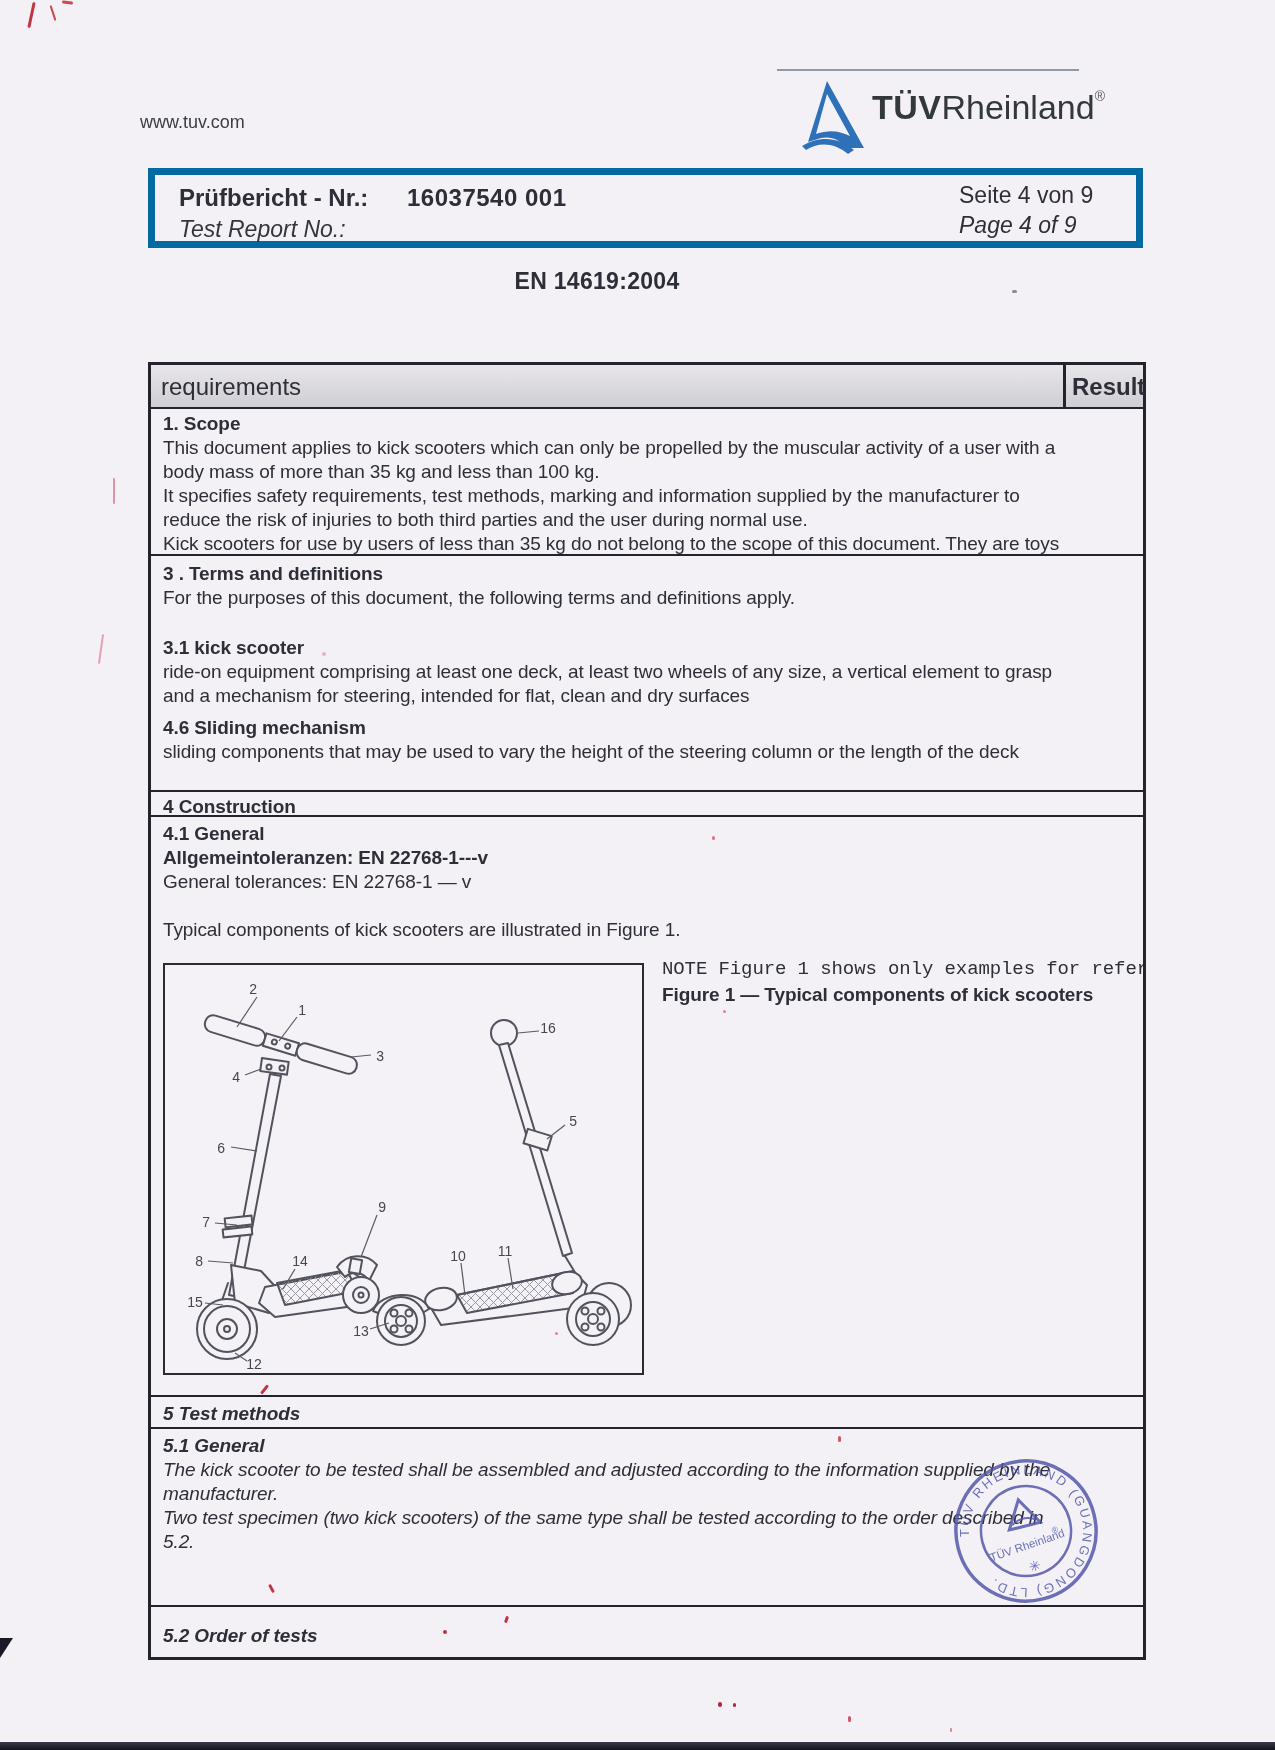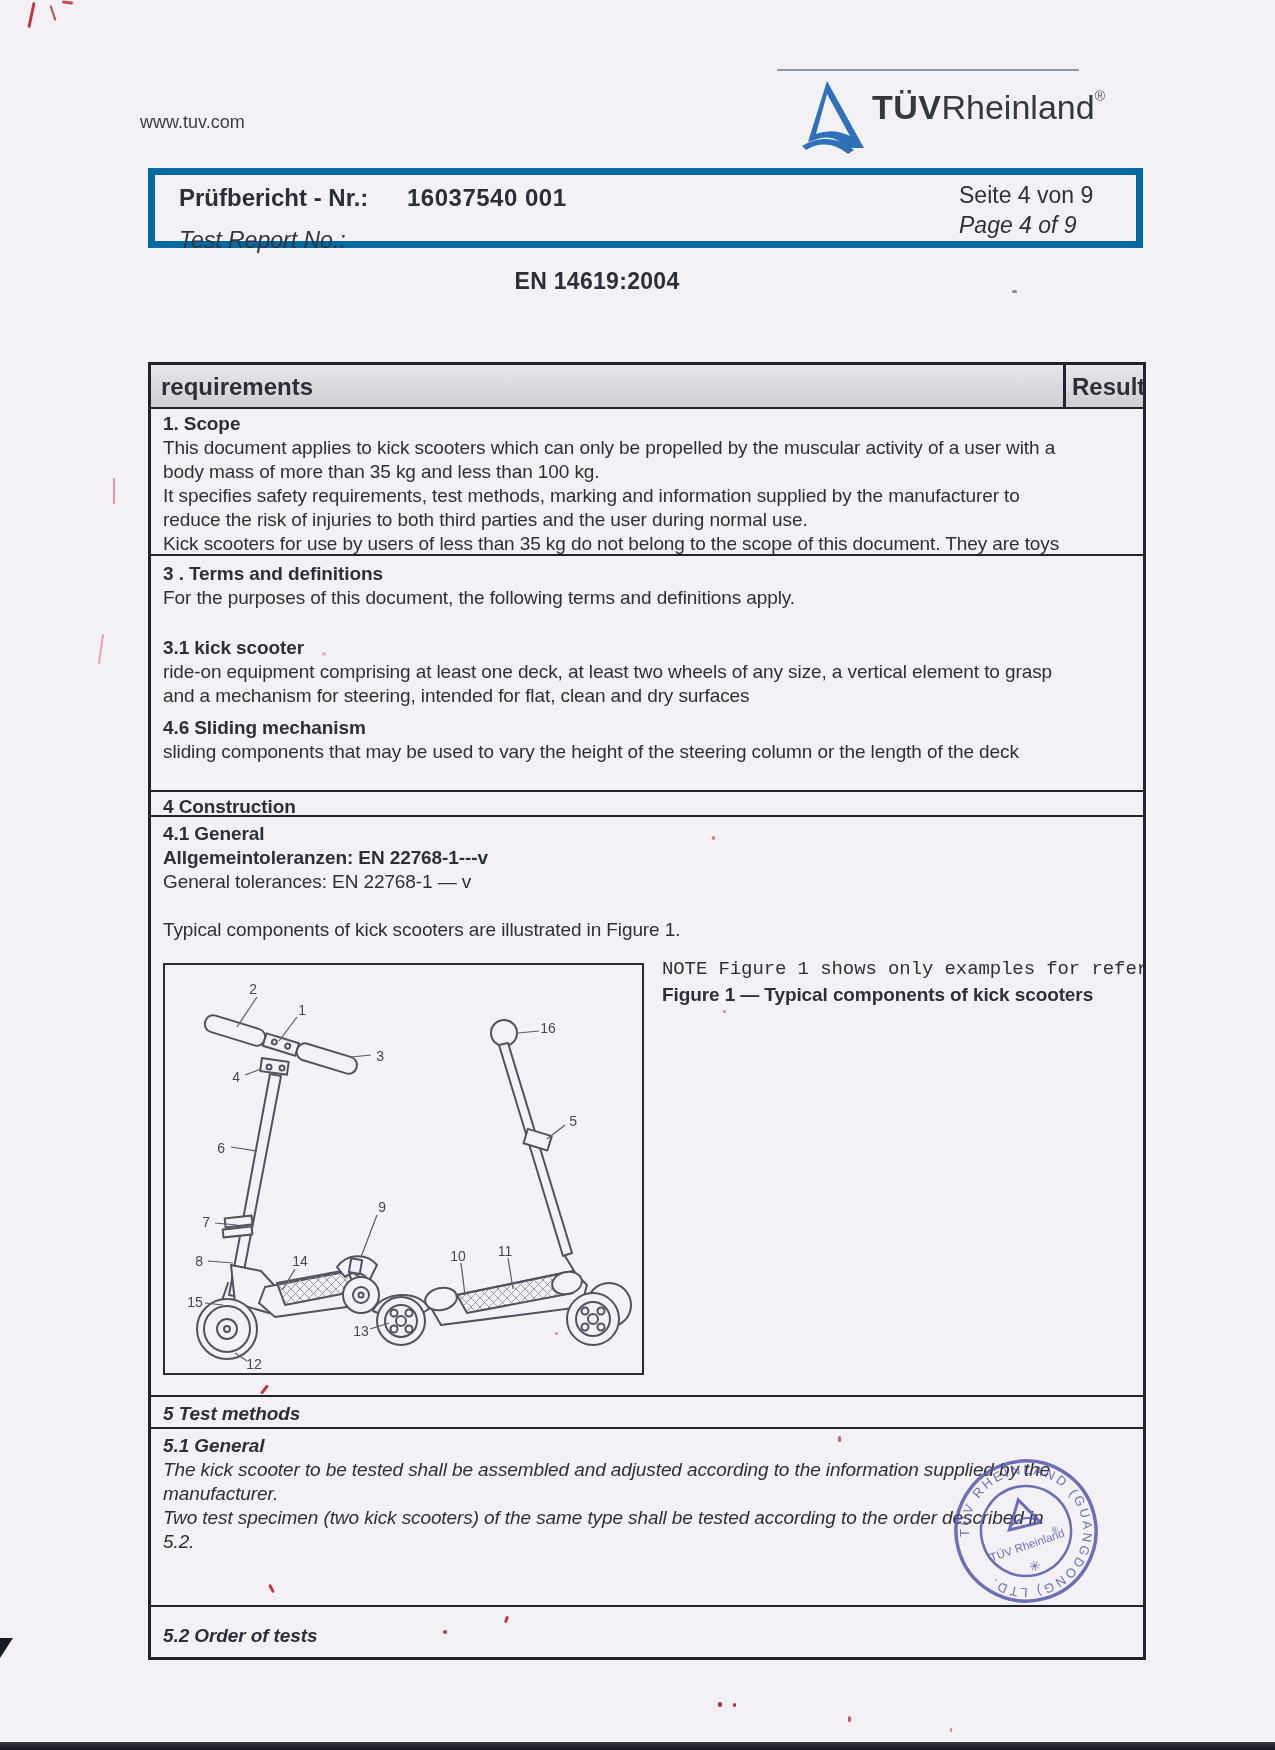--- a/index.html
+++ b/index.html
@@ -17,7 +17,7 @@
               border:7px solid #0369a1;box-sizing:border-box;}
   .rb-line1{position:absolute;left:24px;top:9px;font-size:24px;font-weight:bold;white-space:nowrap;}
   .rb-num{position:absolute;left:252px;top:9px;font-size:24px;font-weight:bold;letter-spacing:.5px;}
-  .rb-line2{position:absolute;left:24px;top:52px;font-size:23px;font-style:italic;color:#34343d;}
+  .rb-line2{position:absolute;left:24px;top:41px;font-size:23px;font-style:italic;color:#34343d;}
   .rb-seite{position:absolute;left:804px;top:7px;font-size:23px;}
   .rb-page{position:absolute;left:804px;top:37px;font-size:23px;font-style:italic;}
   .standard{position:absolute;left:148px;top:268px;width:998px;text-align:center;

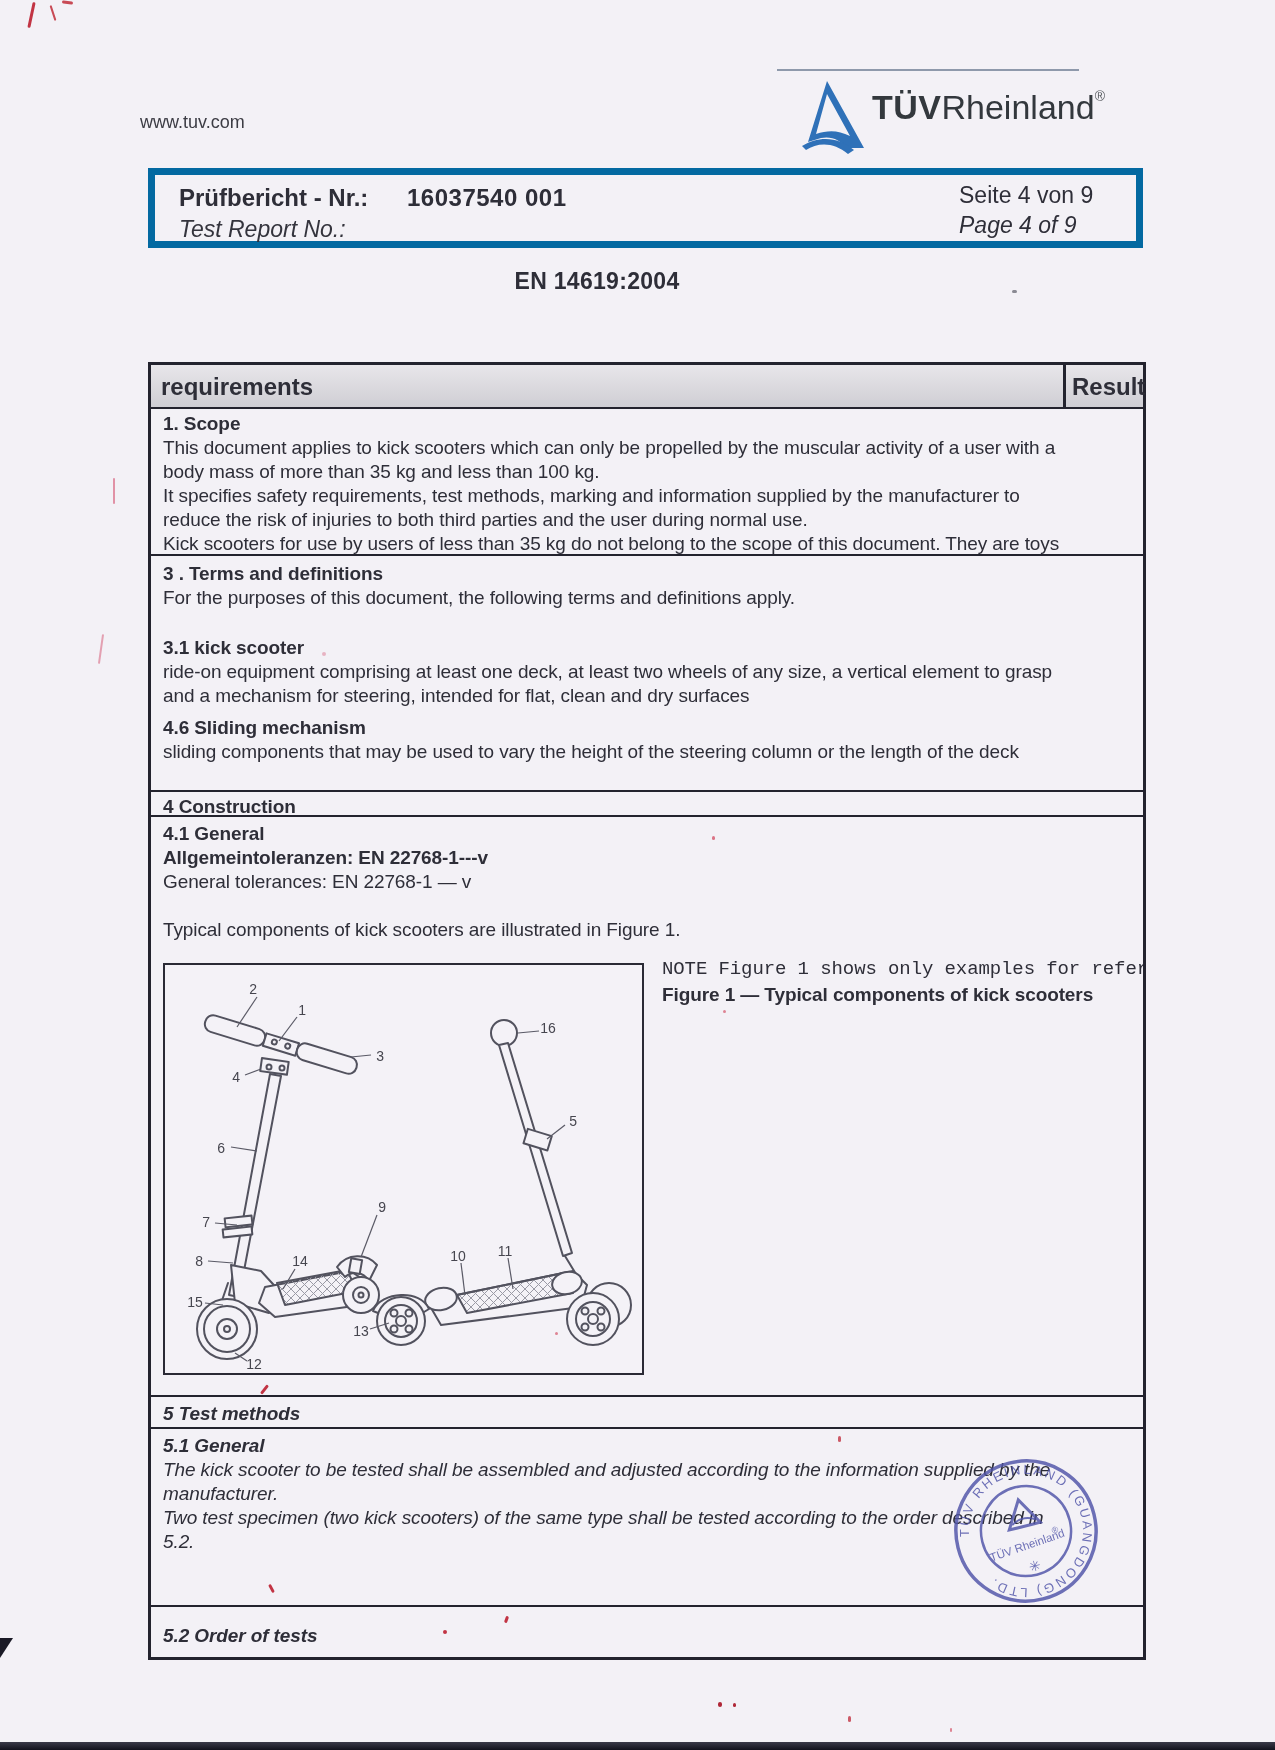--- a/index.html
+++ b/index.html
@@ -27,7 +27,7 @@
             border:3px solid #23232e;box-sizing:border-box;font-size:19px;letter-spacing:-.1px;}
   .thead{display:flex;height:44px;background:linear-gradient(#e8e6ea,#cfced4);
          border-bottom:2px solid #23232e;box-sizing:border-box;}
-  .th-req{flex:1;padding:8px 0 12px 10px;font-size:24px;font-weight:bold;letter-spacing:0;}
+  .th-req{flex:1;padding:8px 0 12px 10px;font-size:24px;font-weight:normal;letter-spacing:0;}
   .th-res{width:80px;border-left:3px solid #23232e;padding:8px 0 0 6px;
           font-size:24px;font-weight:bold;box-sizing:border-box;letter-spacing:0;}
   .trow{position:relative;box-sizing:border-box;border-bottom:2px solid #23232e;

